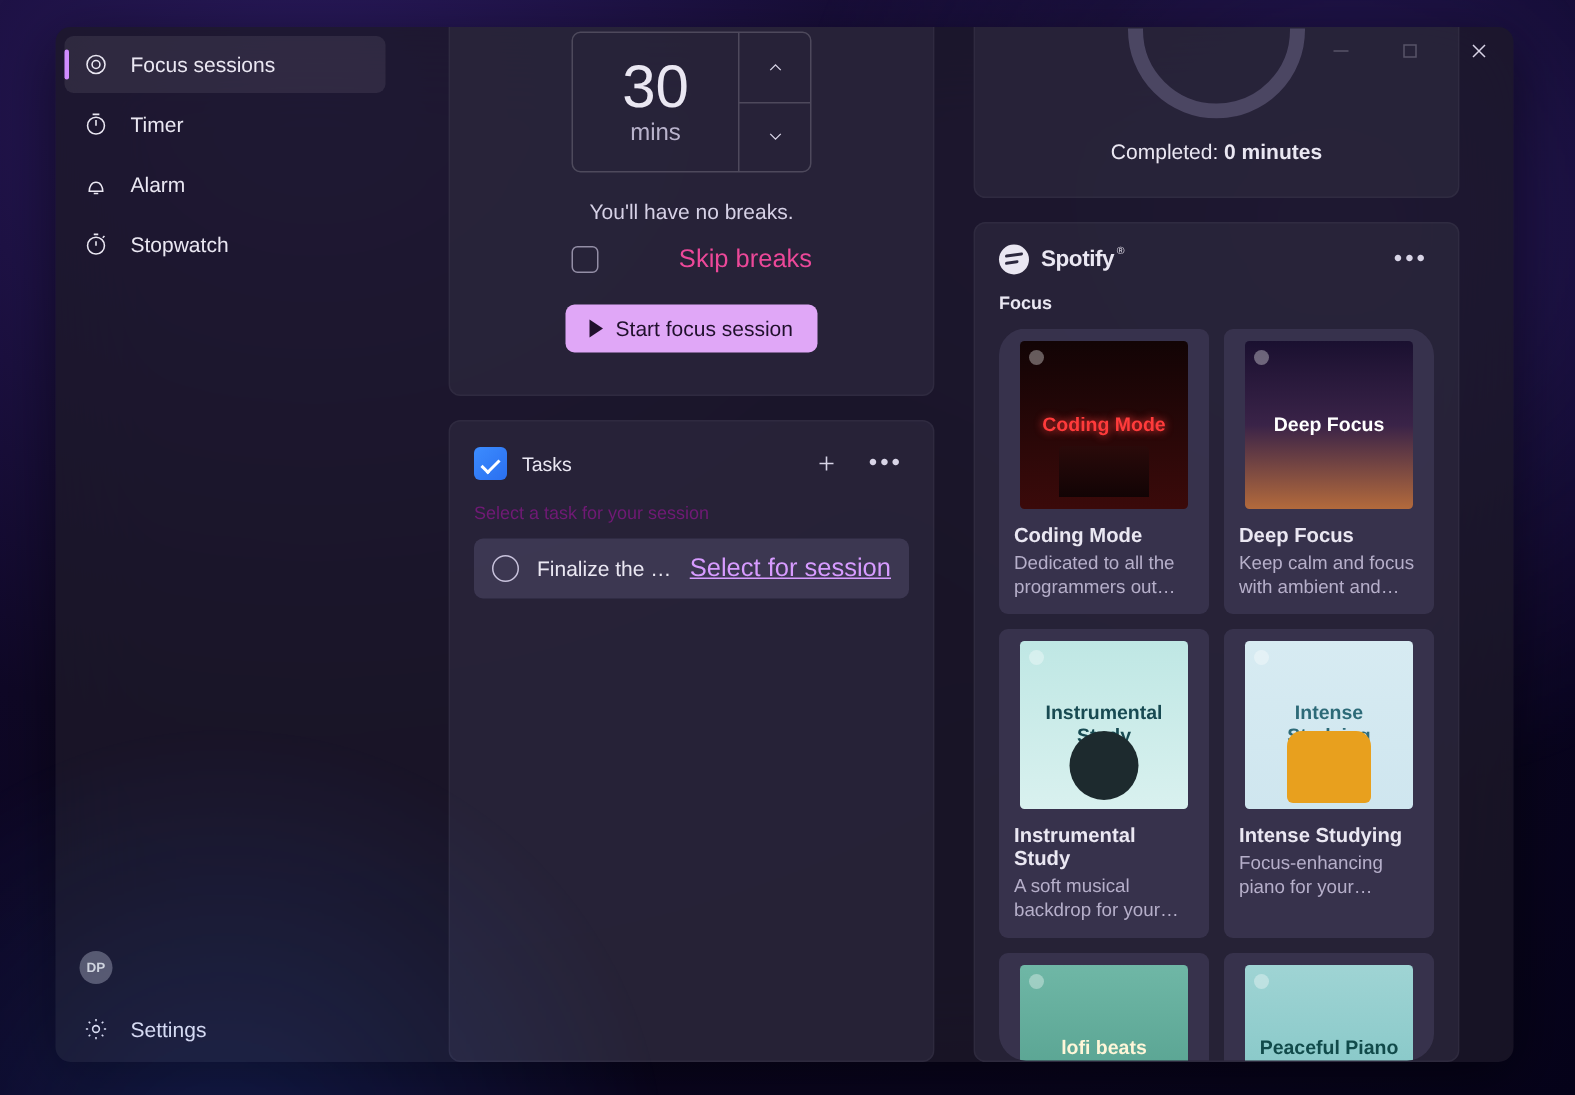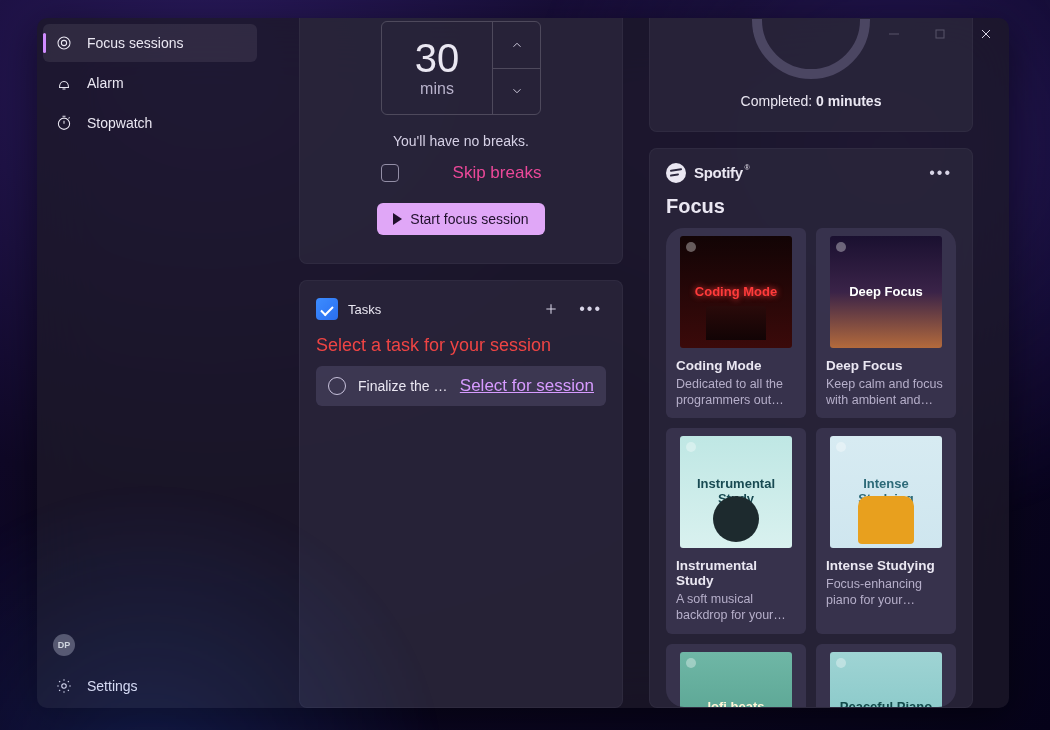--- a/index.html
+++ b/index.html
@@ -214,6 +214,16 @@
       <div class="nav-item">
         <span class="nav-icon">
           <svg viewBox="0 0 24 24">
+              <circle cx="12" cy="13" r="7.5"></circle>
+              <path d="M12 13V8"></path>
+              <path d="M9 3h6"></path>
+            </svg>
+        </span>
+        <span>Timer</span>
+      </div>
+      <div class="nav-item">
+        <span class="nav-icon">
+          <svg viewBox="0 0 24 24">
               <path d="M6 18c0-4 2-8 6-8s6 4 6 8H6z"></path>
               <path d="M10 20h4"></path>
             </svg>

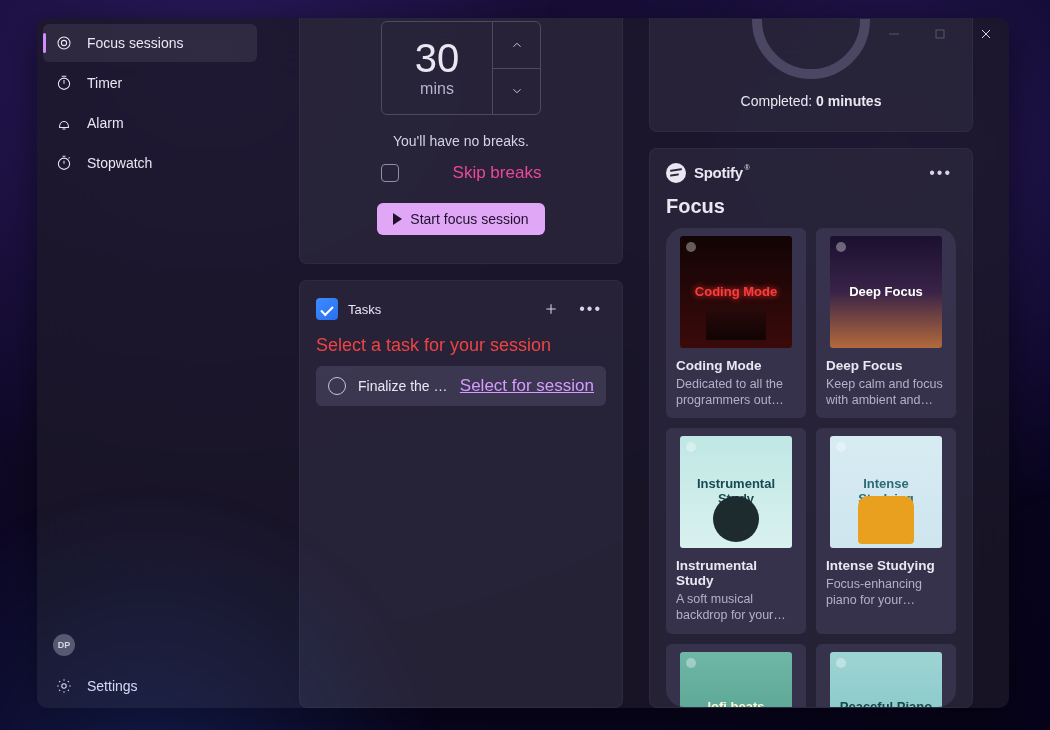--- a/index.html
+++ b/index.html
@@ -160,7 +160,7 @@
   .sp-brand-wrap { position:relative; }
   .sp-brand { font-size:15px; font-weight:600; letter-spacing:-0.3px; }
   .sp-tm { font-size:7px; position:absolute; top:0; right:-7px; }
-  .sp-cat { font-size:20px; font-weight:600; margin:12px 0 10px; }
+  .sp-cat { font-size:12px; font-weight:600; margin:12px 0 10px; }
   .pl-grid { display:grid; grid-template-columns:1fr 1fr; gap:10px; overflow-y:auto; padding-bottom:10px;border-radius:18px;}
   .pl-grid::-webkit-scrollbar{width:0;}
   .pl {

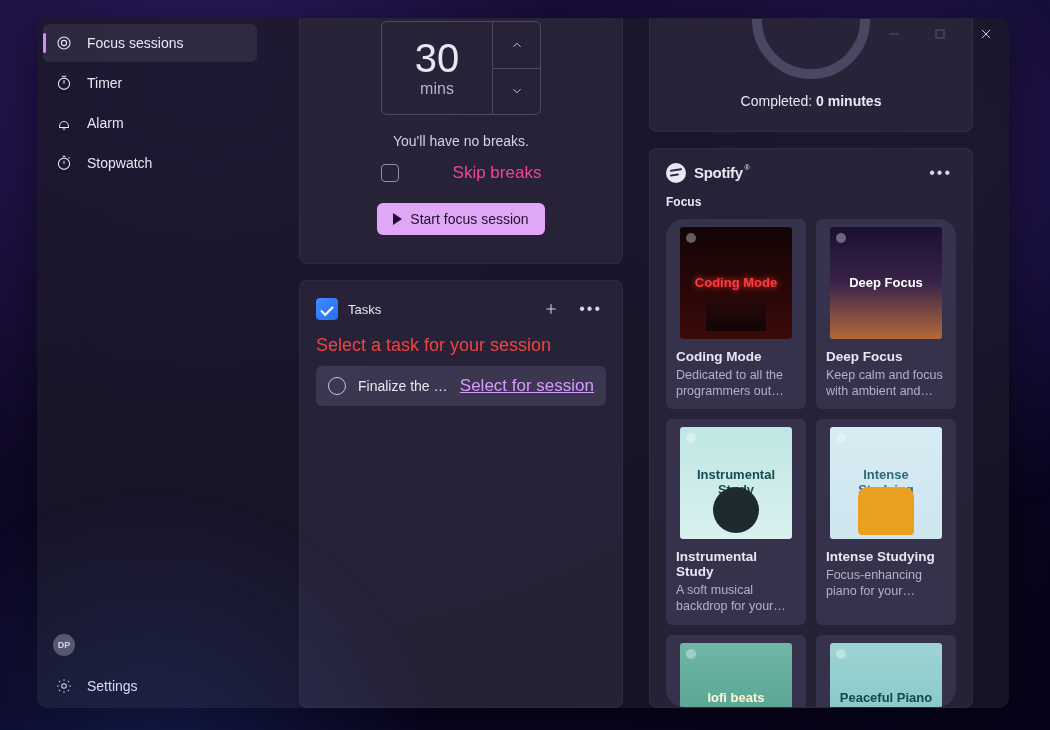--- a/index.html
+++ b/index.html
@@ -129,7 +129,7 @@
     border-radius:4px; cursor:pointer; }
   .icon-btn svg { stroke:#d8d4e6; fill:none; stroke-width:1.6; width:16px; height:16px; }
   .dots { letter-spacing:2px; font-size:16px; color:#d8d4e6; cursor:pointer; padding:0 4px; }
-  .tasks-sub { color:#ef4444; font-size:18px; margin:12px 0 10px; }
+  .tasks-sub { color:#701a75; font-size:12px; margin:12px 0 10px; }
   .task-row {
     background:rgba(70,64,94,0.7); border-radius:6px; padding:10px 12px;
     display:flex; align-items:center; gap:12px;

